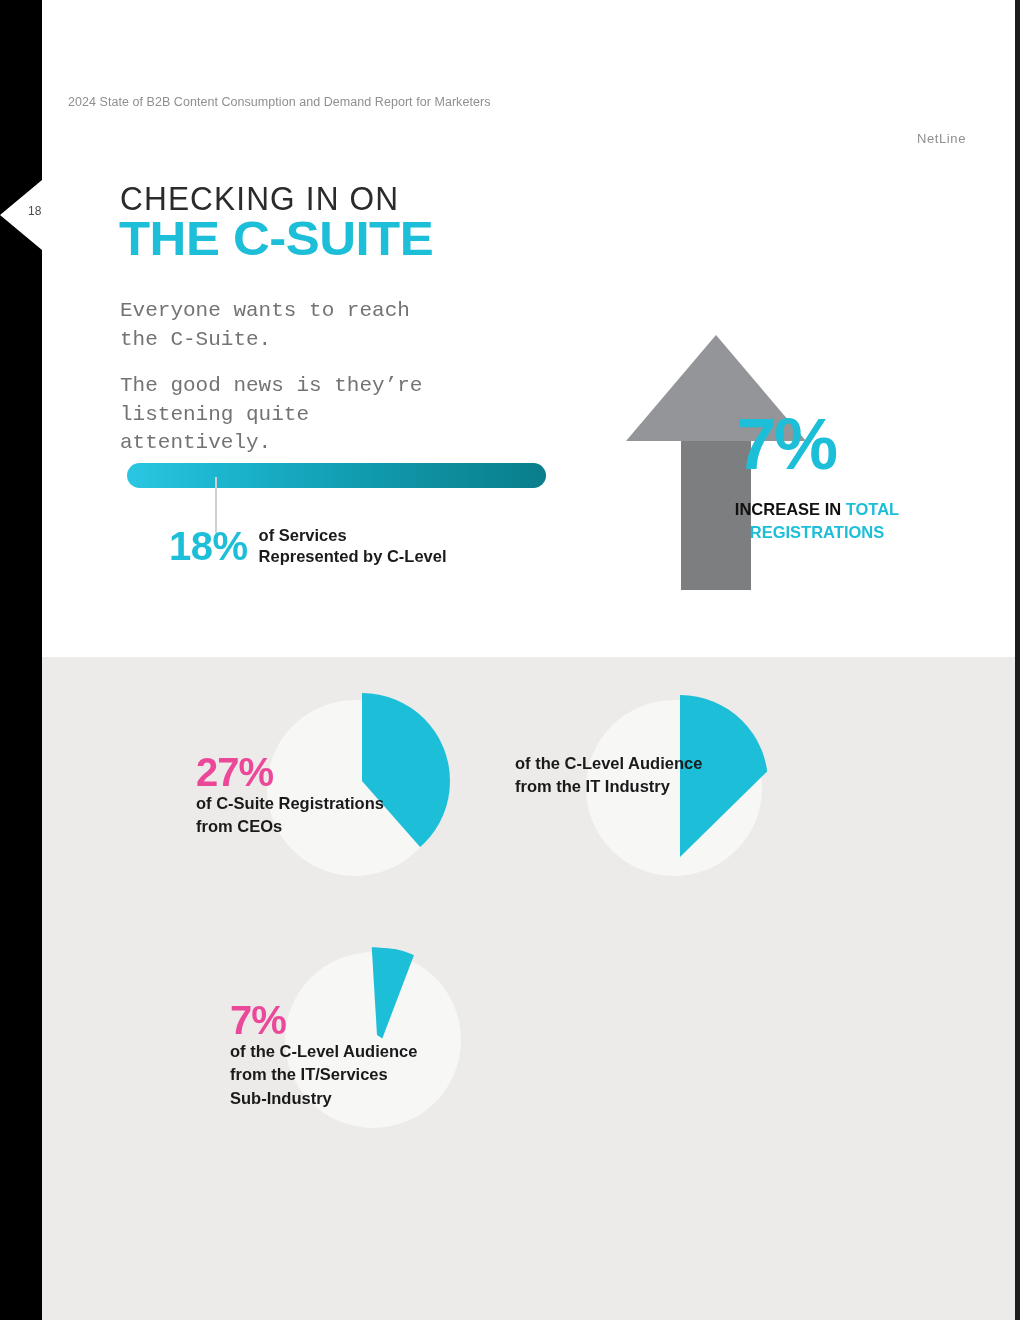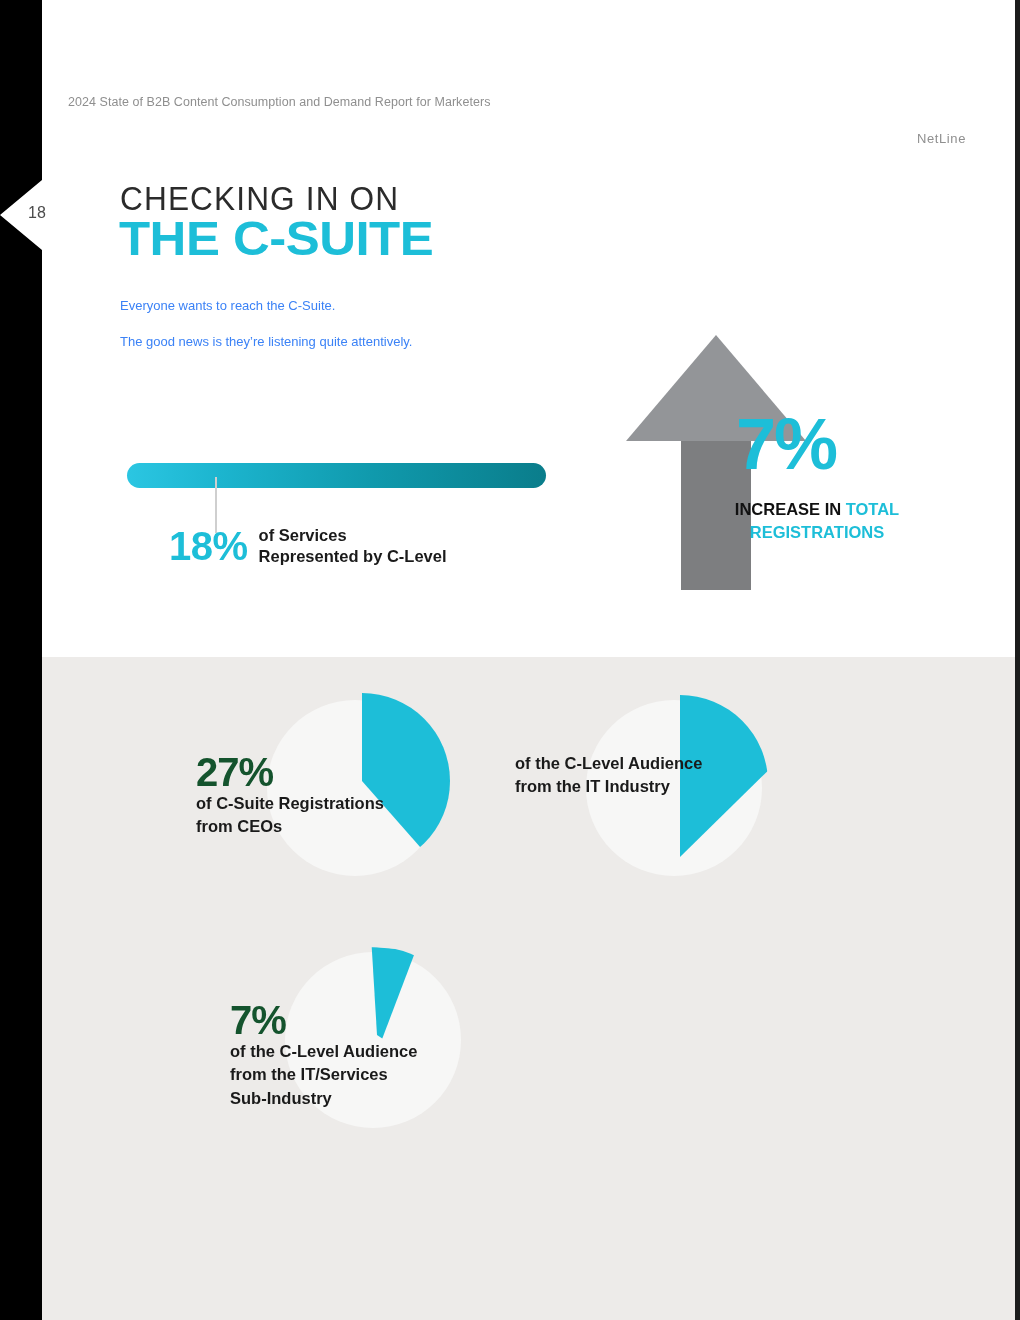--- a/index.html
+++ b/index.html
@@ -41,7 +41,7 @@
     position: absolute;
     left: 28px;
     top: 205px;
-    font-size: 16px;
+    font-size: 12px;
     color: #4c4c4c;
     letter-spacing: .2px;
     line-height: 1;

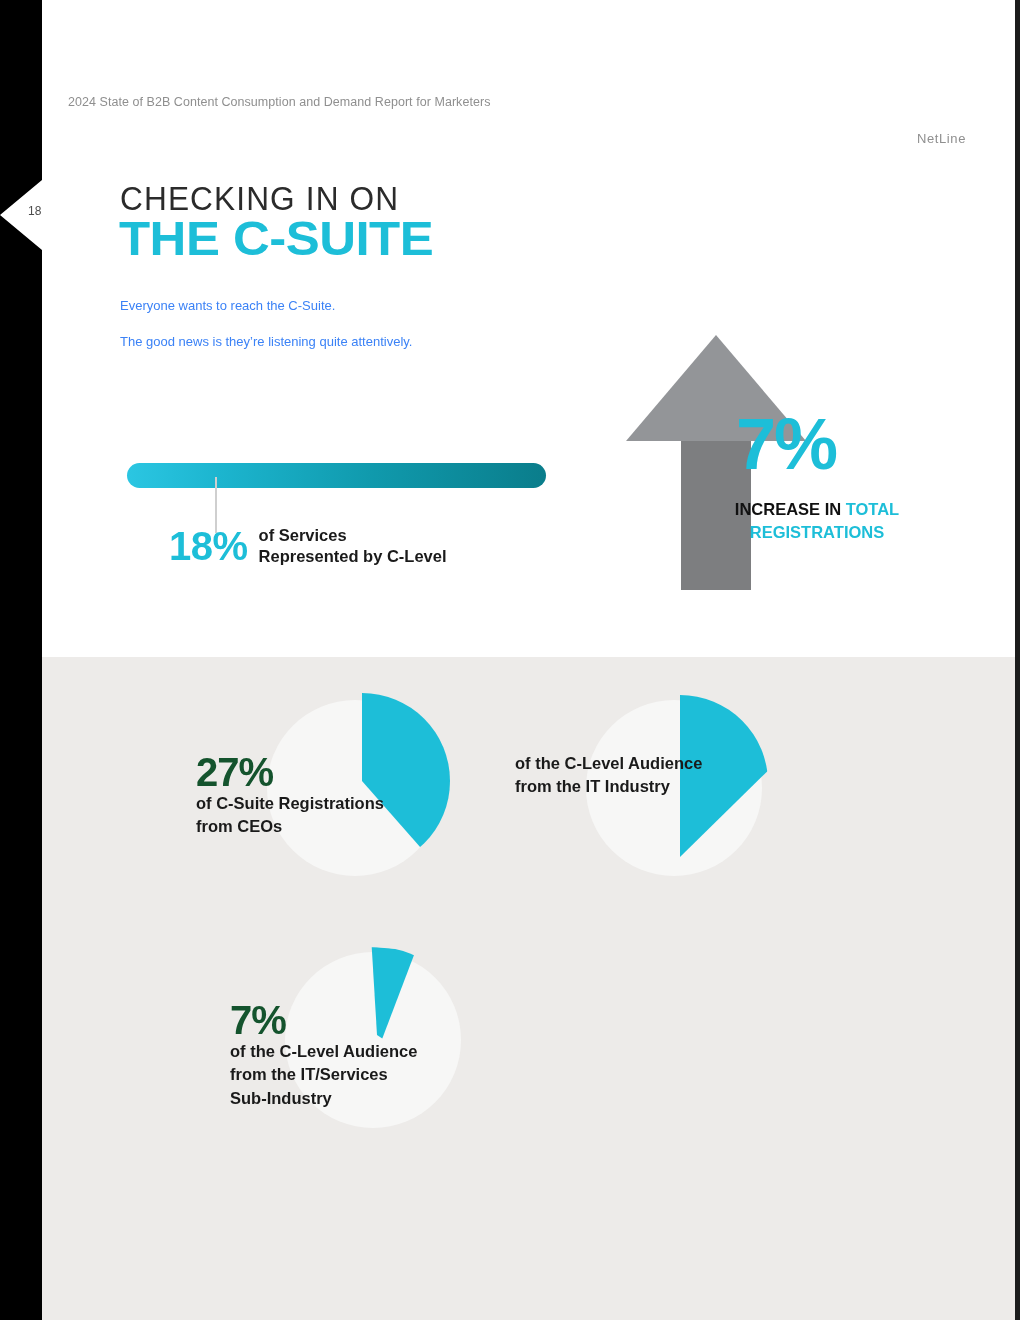--- a/index.html
+++ b/index.html
@@ -120,9 +120,10 @@
     left: 120px;
     top: 297px;
     width: 330px;
-    font-size: 13px;
-    color: #3b82f6;
+    font-size: 21px;
+    color: #737373;
     line-height: 1.36;
+    font-family: Liberation Mono, monospace;
   }
   .intro p { margin: 0 0 18px 0; }
   .intro p:last-child { margin-bottom: 3px; }

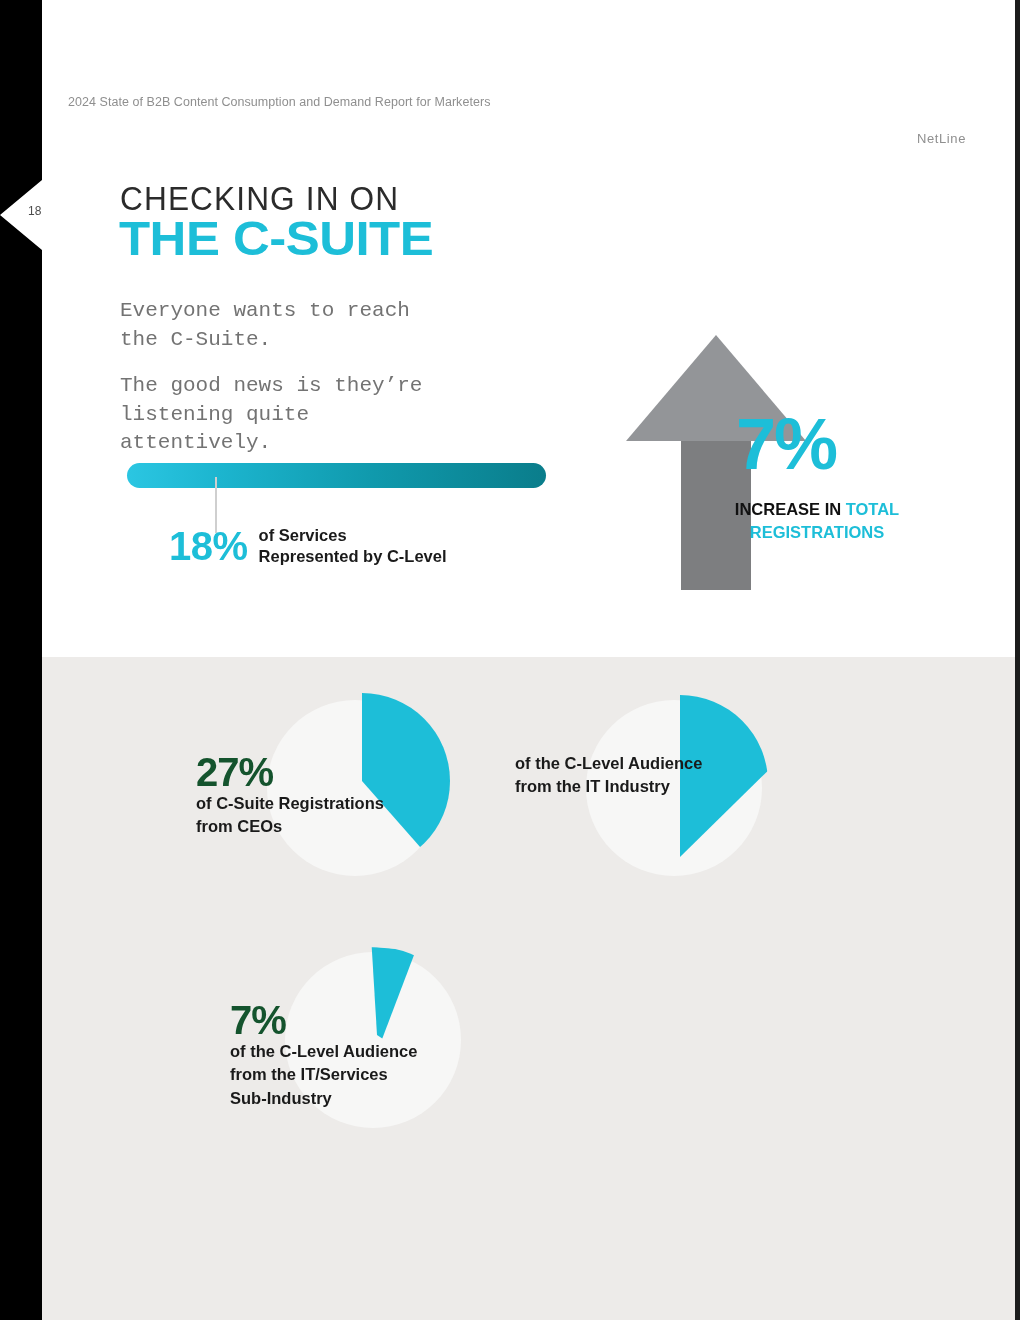--- a/index.html
+++ b/index.html
@@ -258,7 +258,7 @@
   .pie-num {
     font-size: 40px;
     font-weight: 700;
-    color: #14532d;
+    color: #ec4899;
     line-height: 1;
     letter-spacing: -1px;
     white-space: nowrap;

